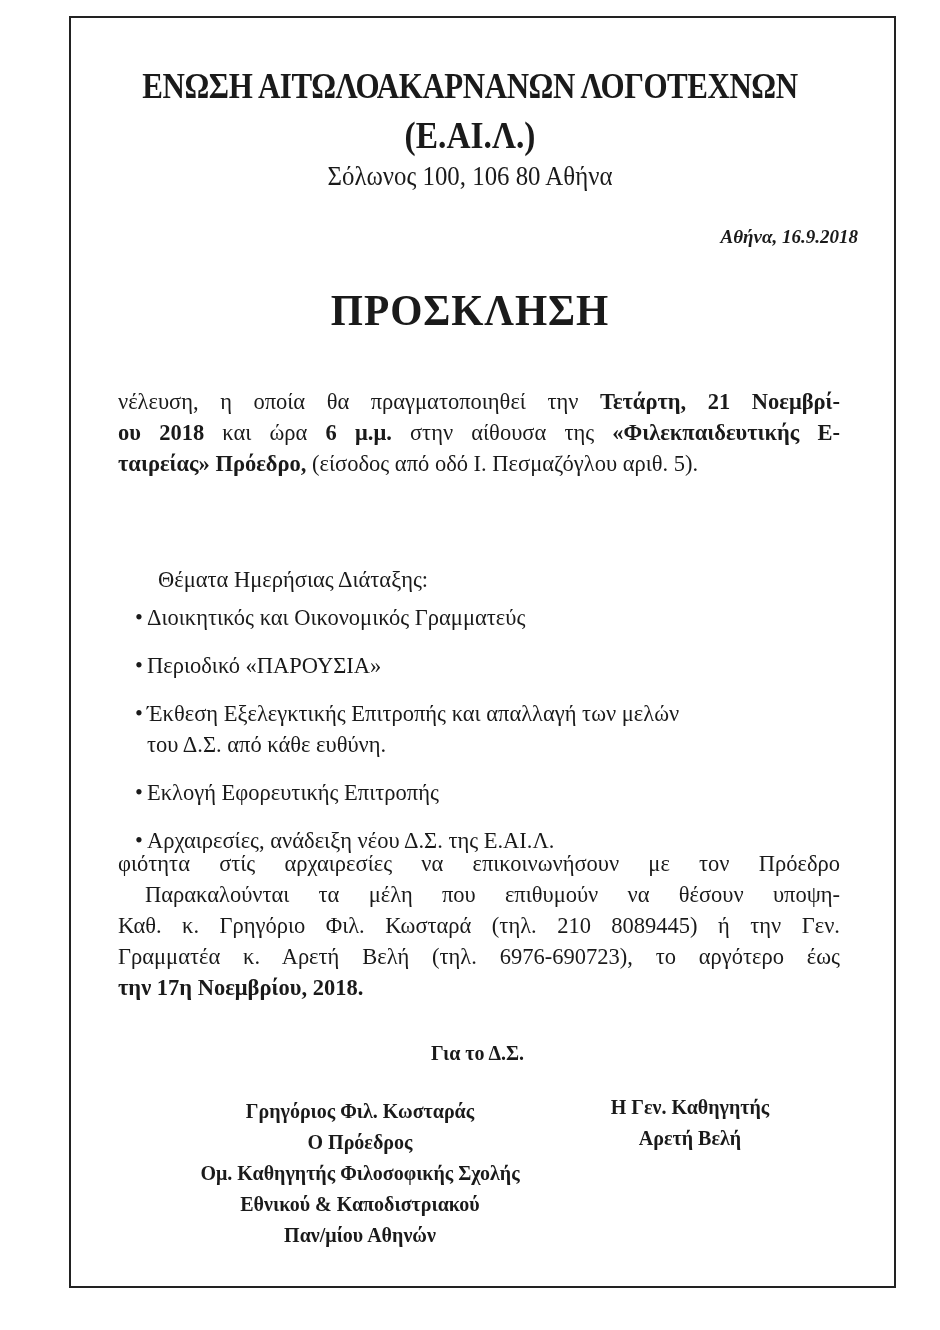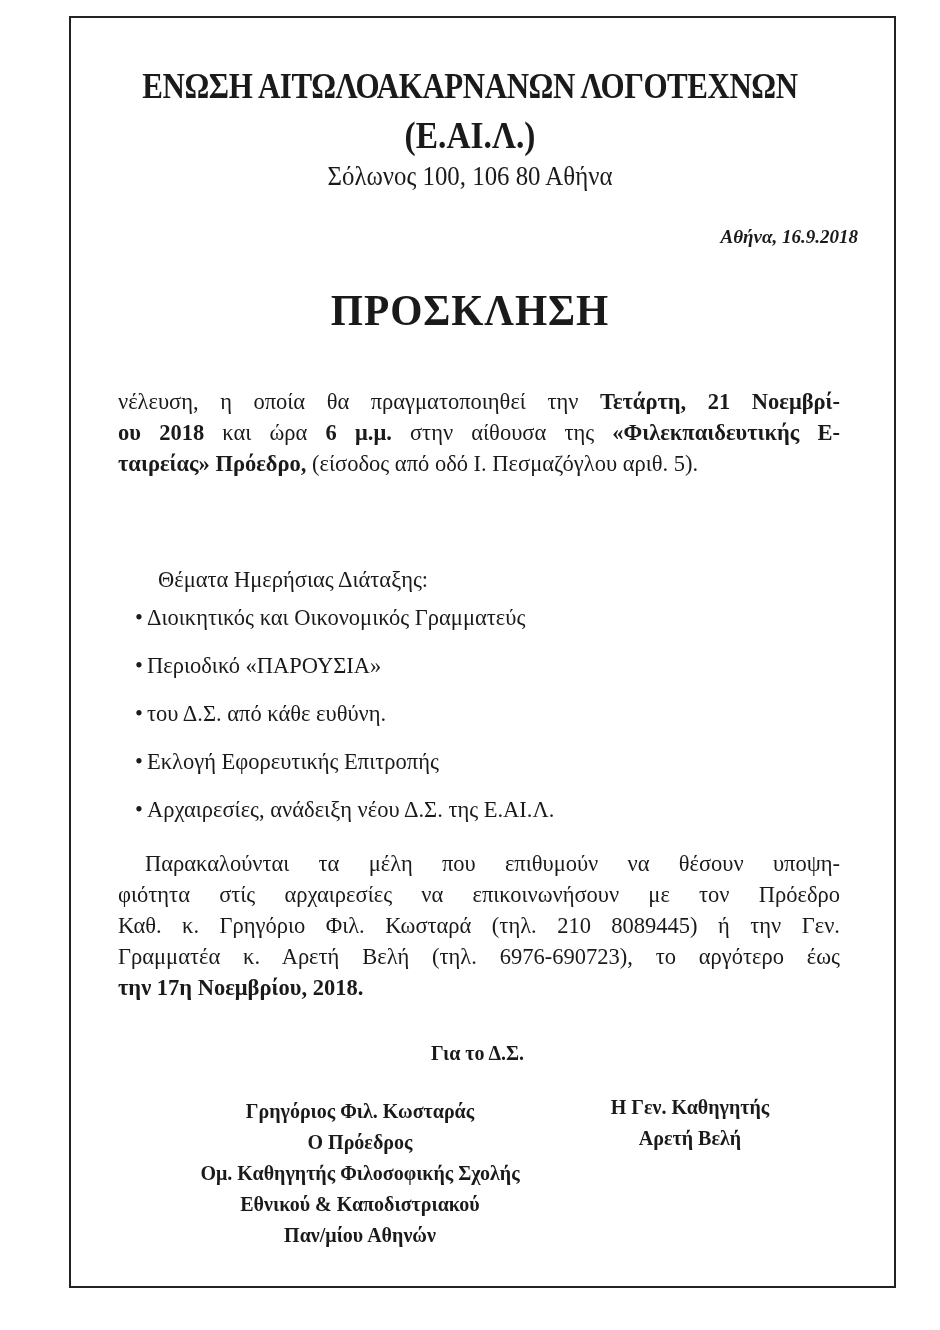--- a/index.html
+++ b/index.html
@@ -172,6 +172,7 @@
   </li>
   <li>
     <span class="bullet">•</span>
+    <span class="line">Έκθεση Εξελεγκτικής Επιτροπής και απαλλαγή των μελών</span>
     <span class="line">του Δ.Σ. από κάθε ευθύνη.</span>
   </li>
   <li>

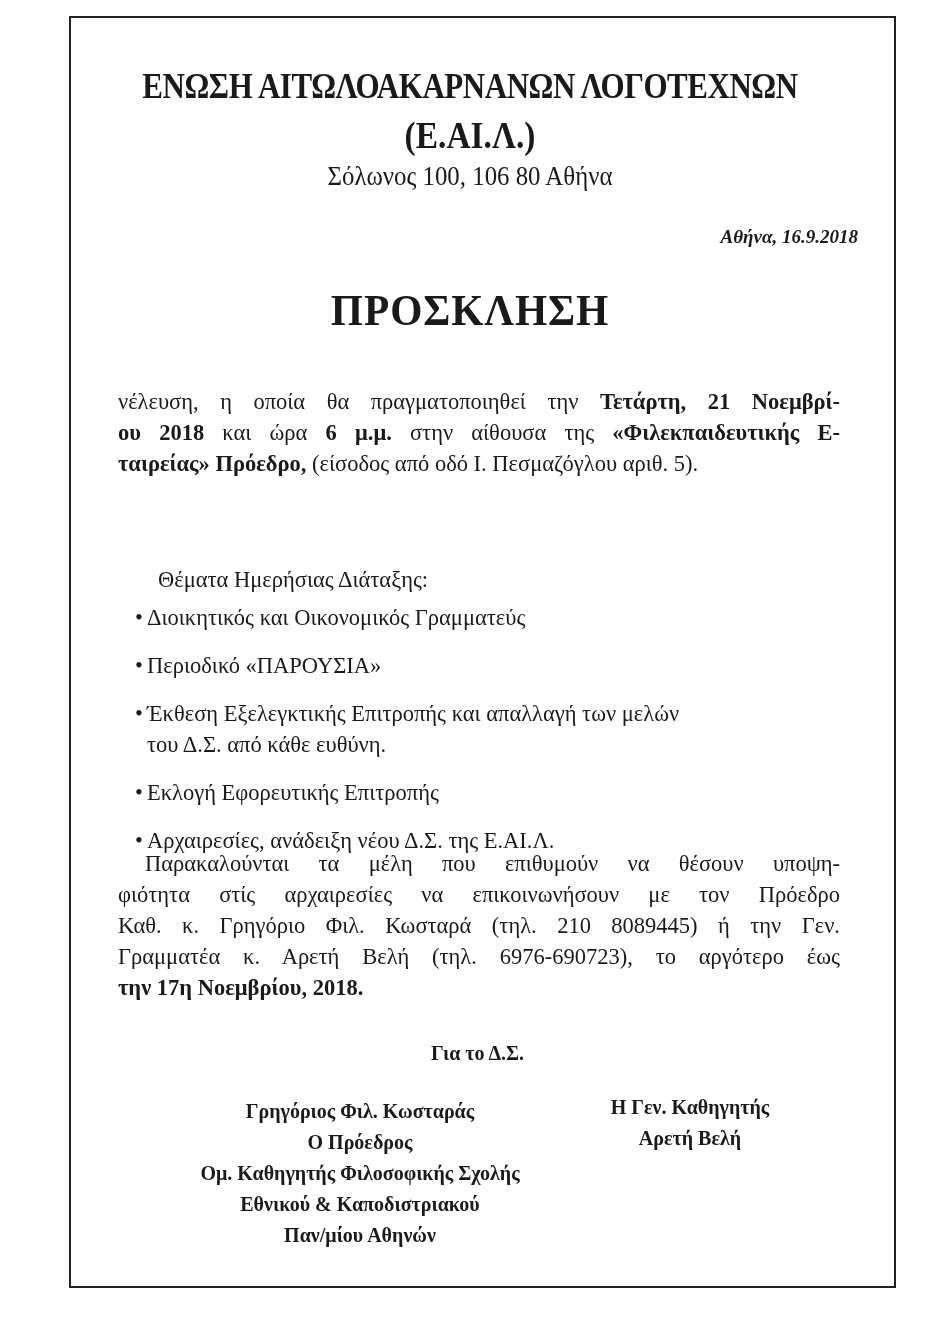--- a/index.html
+++ b/index.html
@@ -186,8 +186,8 @@
 </ul>
 
 <div class="body-text para2">
+  <span class="line justify">φιότητα στίς αρχαιρεσίες να επικοινωνήσουν με τον Πρόεδρο</span>
   <span class="line justify indent">Παρακαλούνται τα μέλη που επιθυμούν να θέσουν υποψη-</span>
-  <span class="line justify">φιότητα στίς αρχαιρεσίες να επικοινωνήσουν με τον Πρόεδρο</span>
   <span class="line justify">Καθ. κ. Γρηγόριο Φιλ. Κωσταρά (τηλ. 210 8089445) ή την Γεν.</span>
   <span class="line justify">Γραμματέα κ. Αρετή Βελή (τηλ. 6976-690723), το αργότερο έως</span>
   <b class="line">την 17η Νοεμβρίου, 2018.</b>

